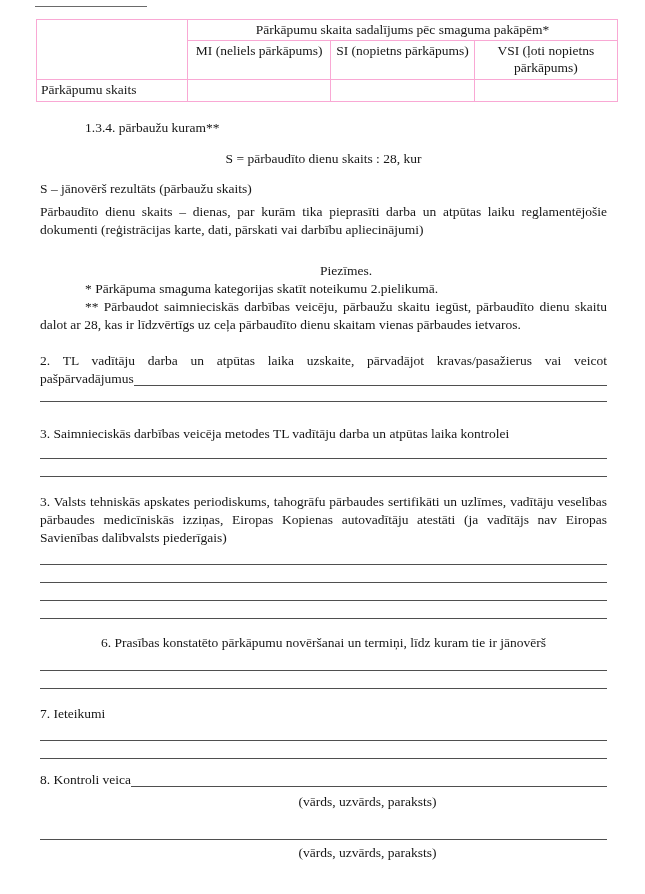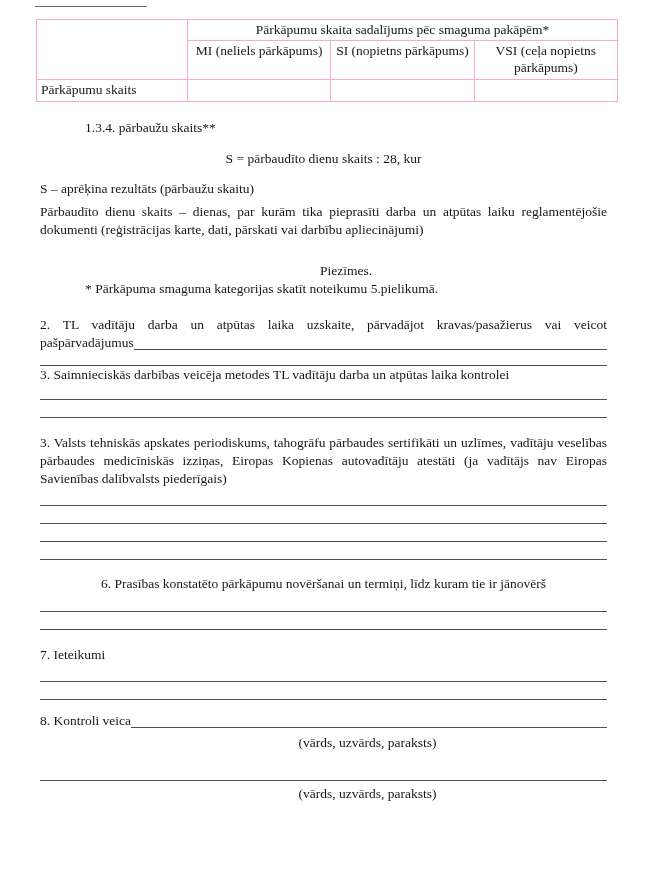--- a/index.html
+++ b/index.html
@@ -83,7 +83,7 @@
       <tr class="subrow">
         <td class="c-mi subhead">MI (neliels pārkāpums)</td>
         <td class="c-si subhead">SI (nopietns pārkāpums)</td>
-        <td class="c-vsi subhead">VSI (ceļa nopietns pārkāpums)</td>
+        <td class="c-vsi subhead">VSI (ļoti nopietns pārkāpums)</td>
       </tr>
       <tr class="valrow">
         <td>Pārkāpumu skaits</td>

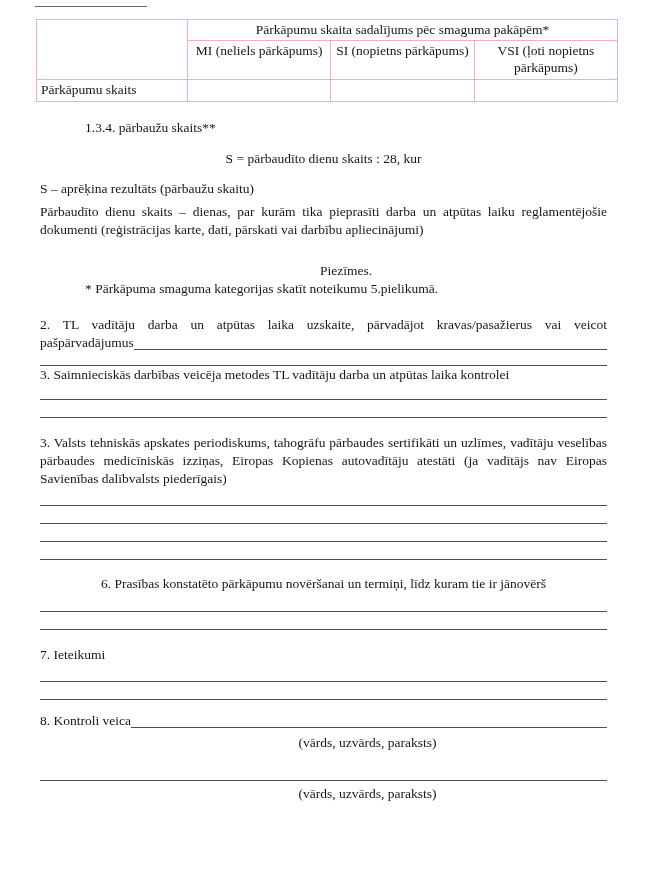--- a/index.html
+++ b/index.html
@@ -94,7 +94,7 @@
     </tbody>
   </table>
 
-  <div class="h134 indent">1.3.4. pārbaužu skaits**</div>
+  <div class="h134 indent">1.3.4. pārbaužu kuram**</div>
 
   <div class="formula center-line">S = pārbaudīto dienu skaits : 28, kur</div>
 

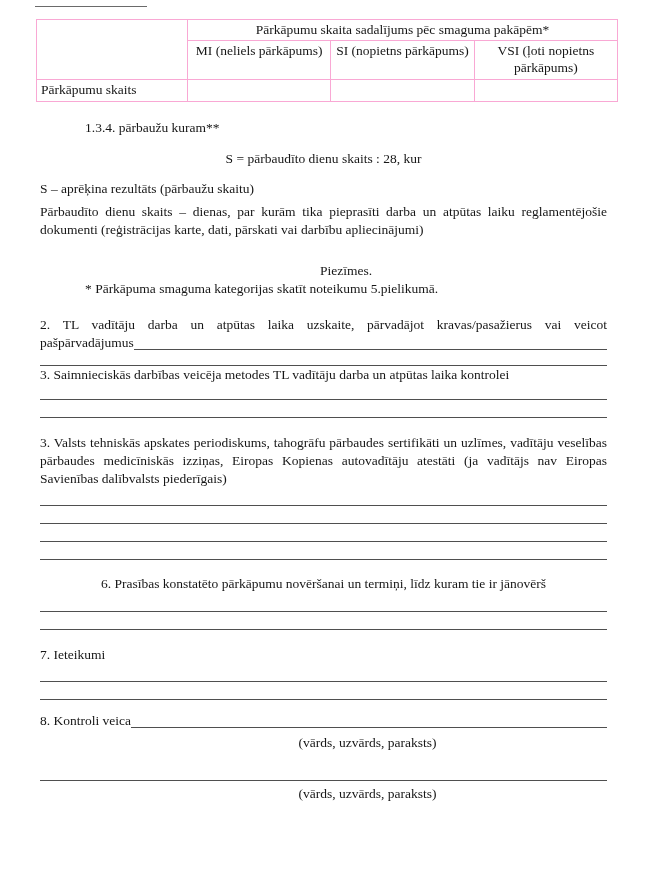--- a/index.html
+++ b/index.html
@@ -98,7 +98,7 @@
 
   <div class="formula center-line">S = pārbaudīto dienu skaits : 28, kur</div>
 
-  <div class="defS">S – aprēķina rezultāts (pārbaužu skaitu)</div>
+  <div class="defS">S – jānovērš rezultāts (pārbaužu skaits)</div>
   <div class="defP just">Pārbaudīto dienu skaits – dienas, par kurām tika pieprasīti darba un atpūtas laiku reglamentējošie dokumenti (reģistrācijas karte, dati, pārskati vai darbību apliecinājumi)</div>
 
   <div class="notes-title indent">Piezīmes.</div>

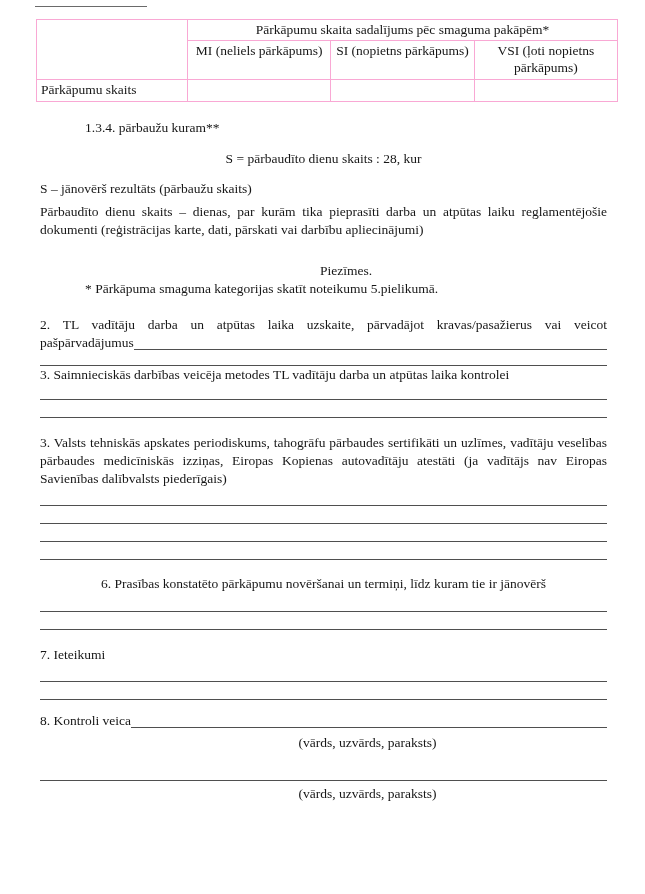--- a/index.html
+++ b/index.html
@@ -102,7 +102,7 @@
   <div class="defP just">Pārbaudīto dienu skaits – dienas, par kurām tika pieprasīti darba un atpūtas laiku reglamentējošie dokumenti (reģistrācijas karte, dati, pārskati vai darbību apliecinājumi)</div>
 
   <div class="notes-title indent">Piezīmes.</div>
-  <div class="indent">* Pārkāpuma smaguma kategorijas skatīt noteikumu 5.pielikumā.</div>
+  <div class="indent">* Pārkāpuma smaguma kategorijas skatīt noteikumu 2.pielikumā.</div>
 
   <div class="item2-l1 jline">2. TL vadītāju darba un atpūtas laika uzskaite, pārvadājot kravas/pasažierus vai veicot</div>
   <div class="fillrow">

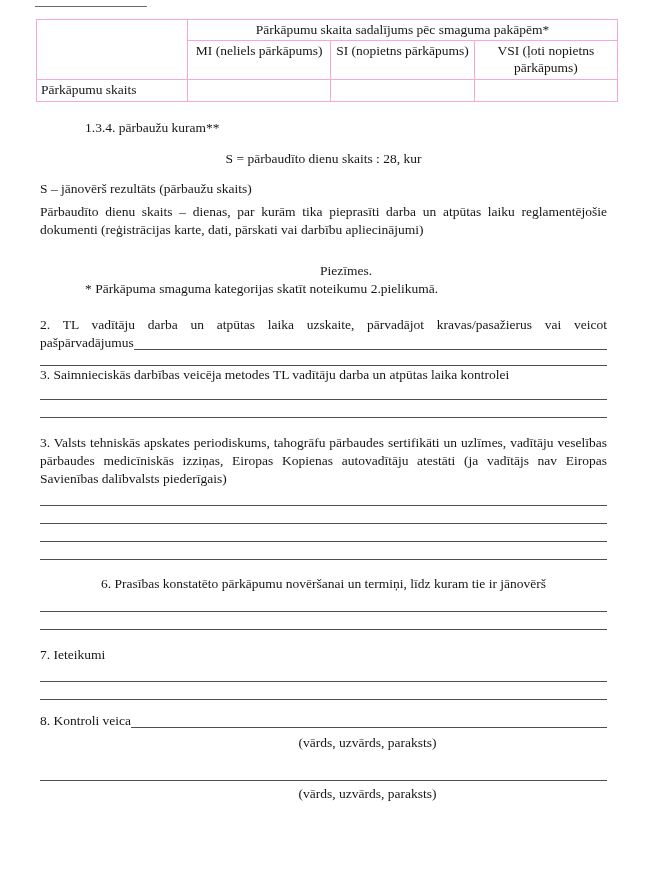--- a/index.html
+++ b/index.html
@@ -103,6 +103,7 @@
 
   <div class="notes-title indent">Piezīmes.</div>
   <div class="indent">* Pārkāpuma smaguma kategorijas skatīt noteikumu 2.pielikumā.</div>
+  <div class="indent just">** Pārbaudot saimnieciskās darbības veicēju, pārbaužu skaitu iegūst, pārbaudīto dienu skaitu dalot ar 28, kas ir līdzvērtīgs uz ceļa pārbaudīto dienu skaitam vienas pārbaudes ietvaros.</div>
 
   <div class="item2-l1 jline">2. TL vadītāju darba un atpūtas laika uzskaite, pārvadājot kravas/pasažierus vai veicot</div>
   <div class="fillrow">

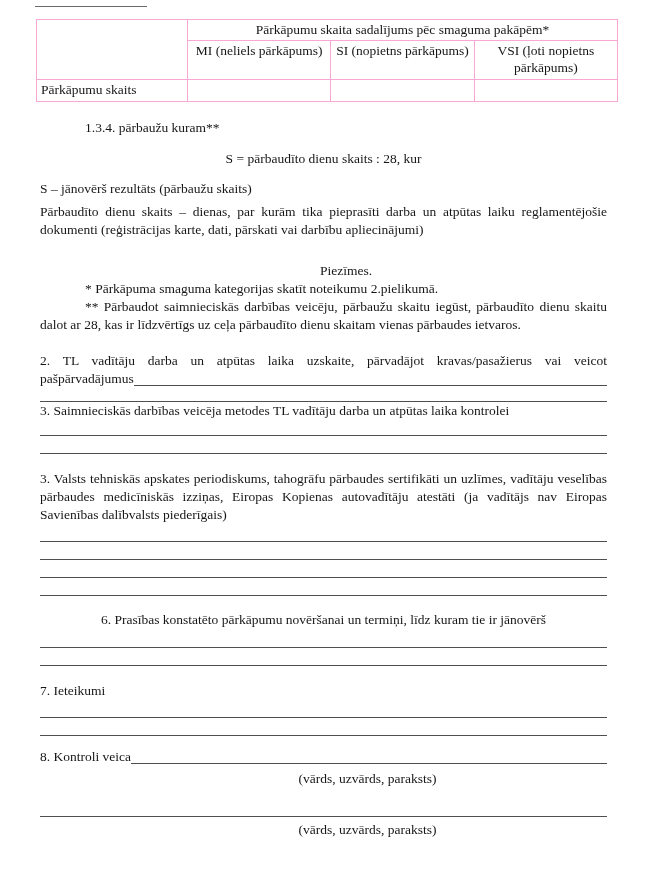--- a/index.html
+++ b/index.html
@@ -57,7 +57,7 @@
   .fill{flex:1 1 auto;border-bottom:1.4px solid #4f4f4f;margin-bottom:2px;}
   .rule{height:0;border-bottom:1.4px solid #4f4f4f;}
   .r-a{margin-top:13px;}
-  .g23{}
+  .g23{margin-top:23px;}
   .g16{margin-top:16px;}
   .g15{margin-top:15px;text-align:center;}
   .g12{margin-top:12px;}

